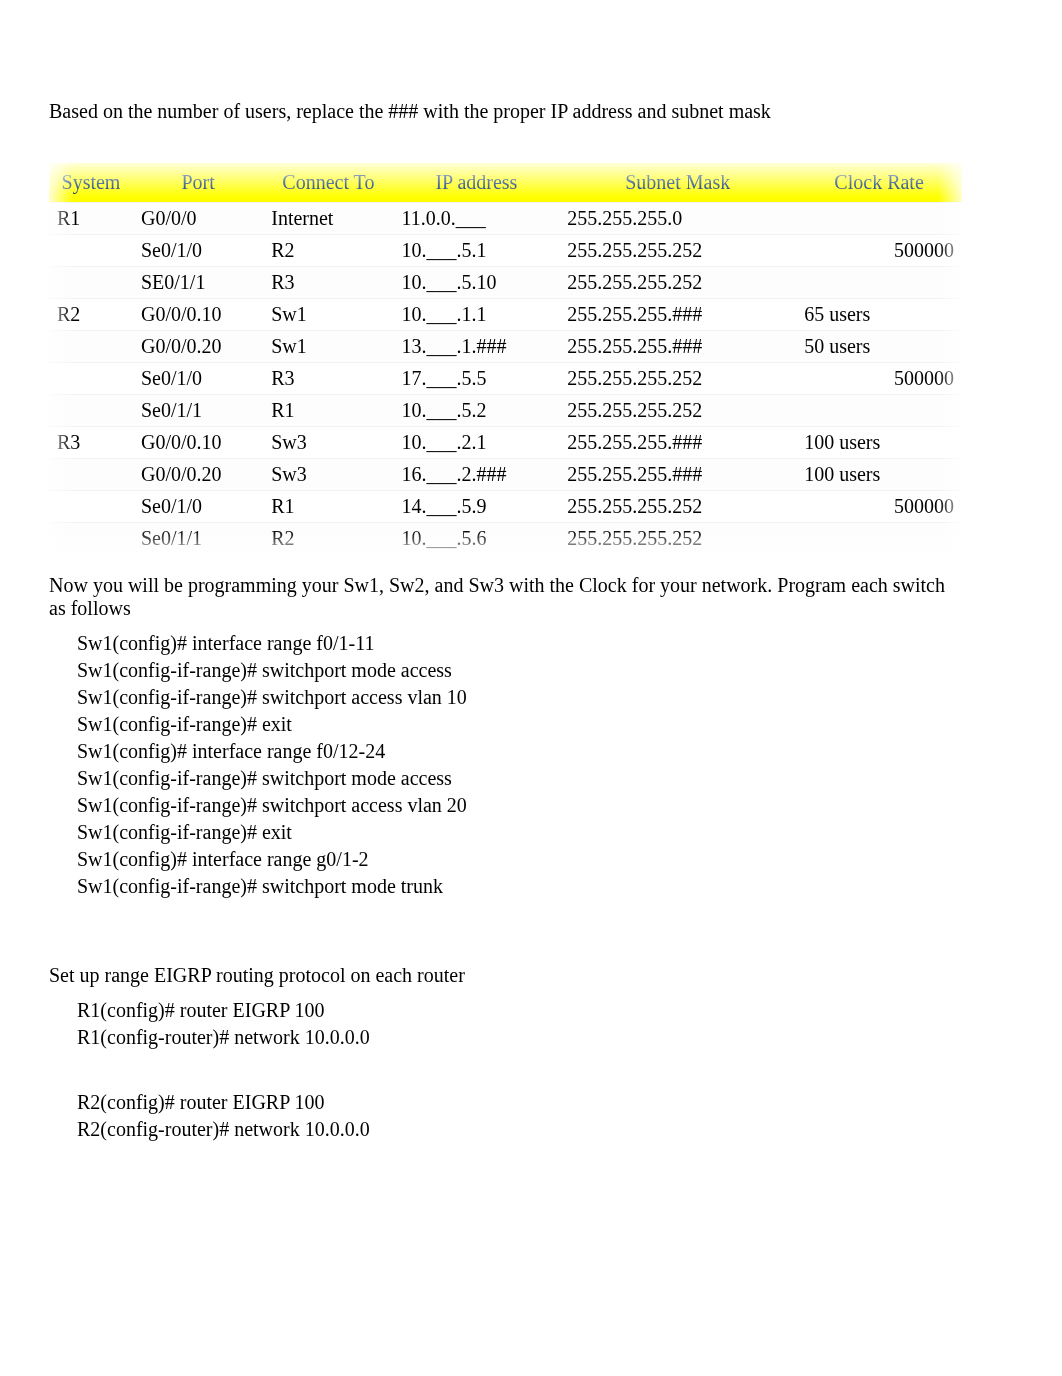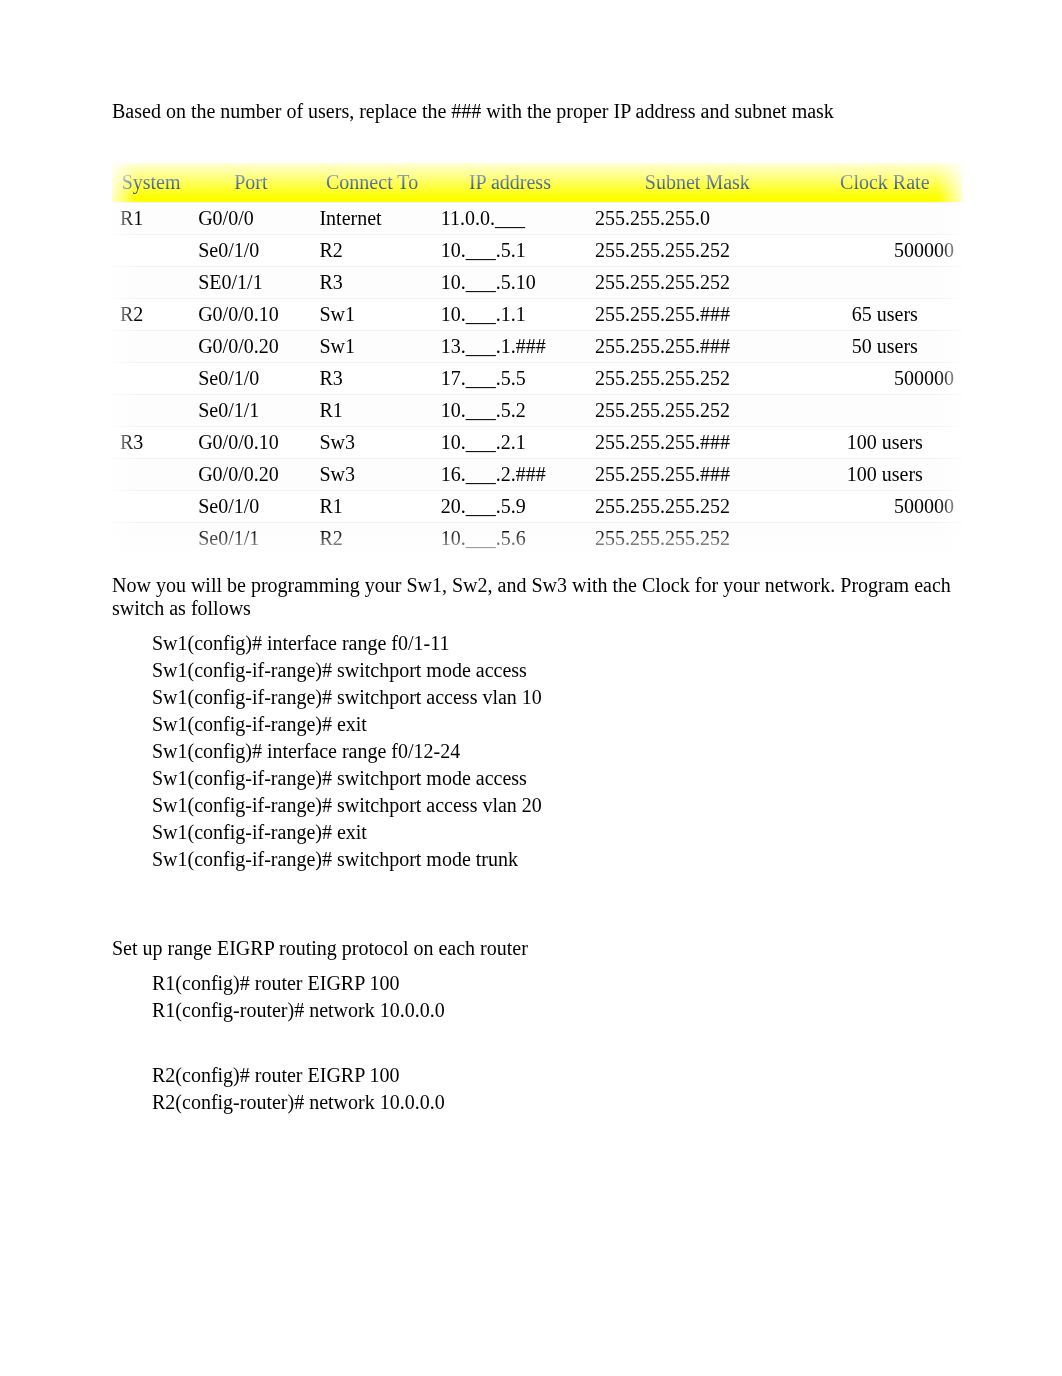--- a/index.html
+++ b/index.html
@@ -15,7 +15,7 @@
       width: 1062px;
     }
     .page {
-      padding: 100px 100px 60px 112px;
+      padding: 100px 100px 60px 49px;
     }
     .intro {
       margin-bottom: 40px;

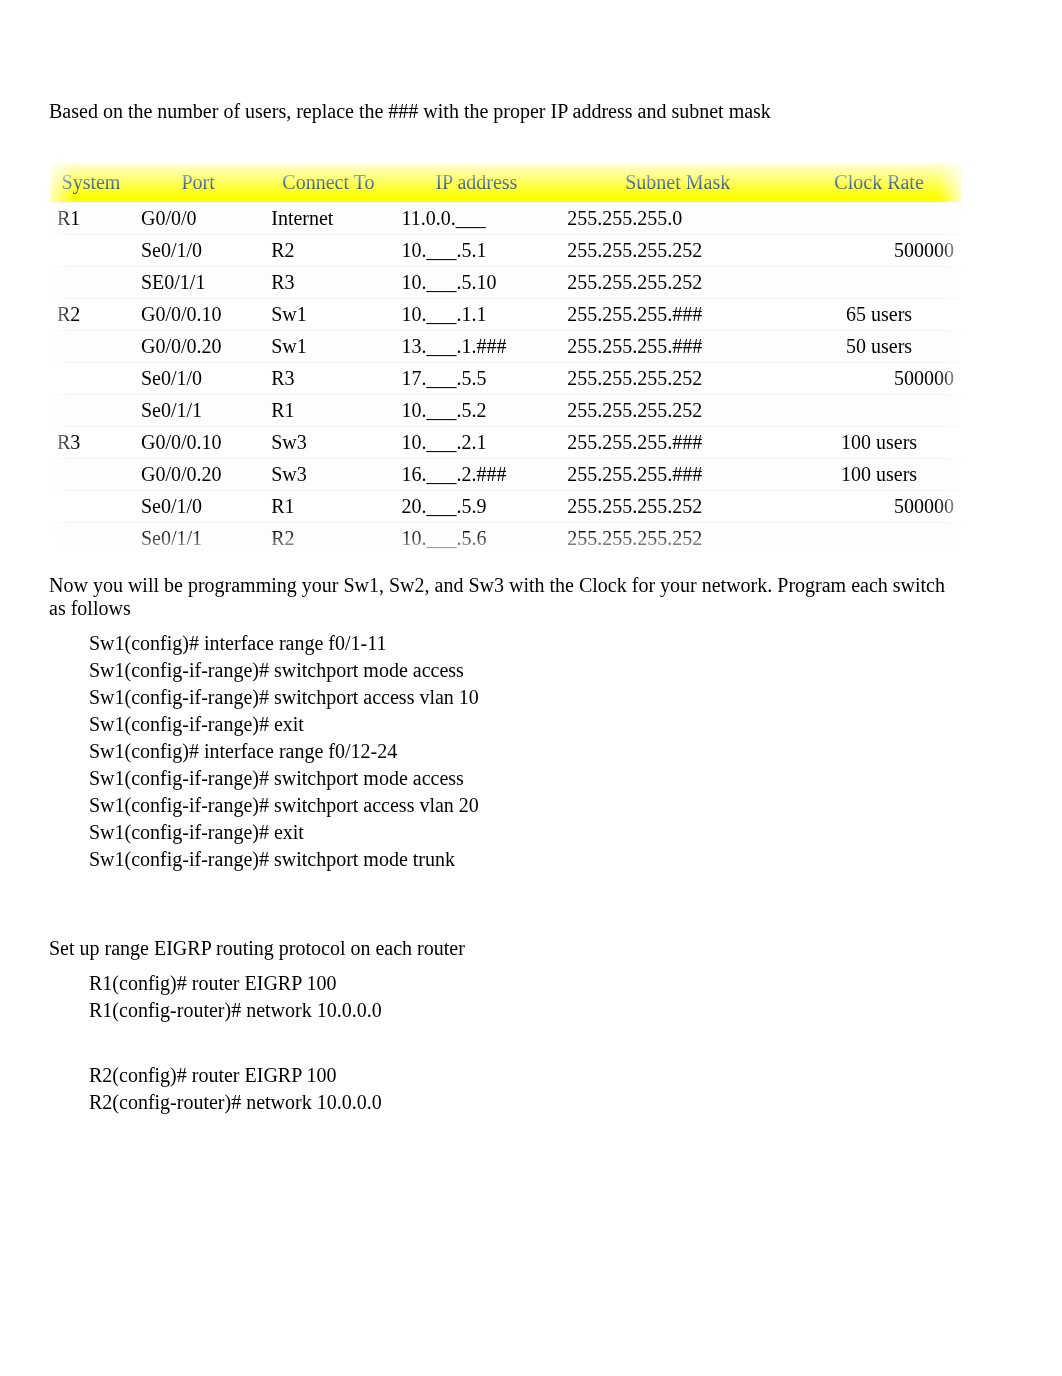--- a/index.html
+++ b/index.html
@@ -52,7 +52,7 @@
     .col-ip { width: 140px; }
     .col-sub { width: 200px; }
     .col-clk { width: 140px; text-align: right; }
-    .col-clk.left { text-align: center; }
+    .col-clk.left { text-align: left; }
     
     tbody tr td {
       border-top: 1px solid #f2f2f2;

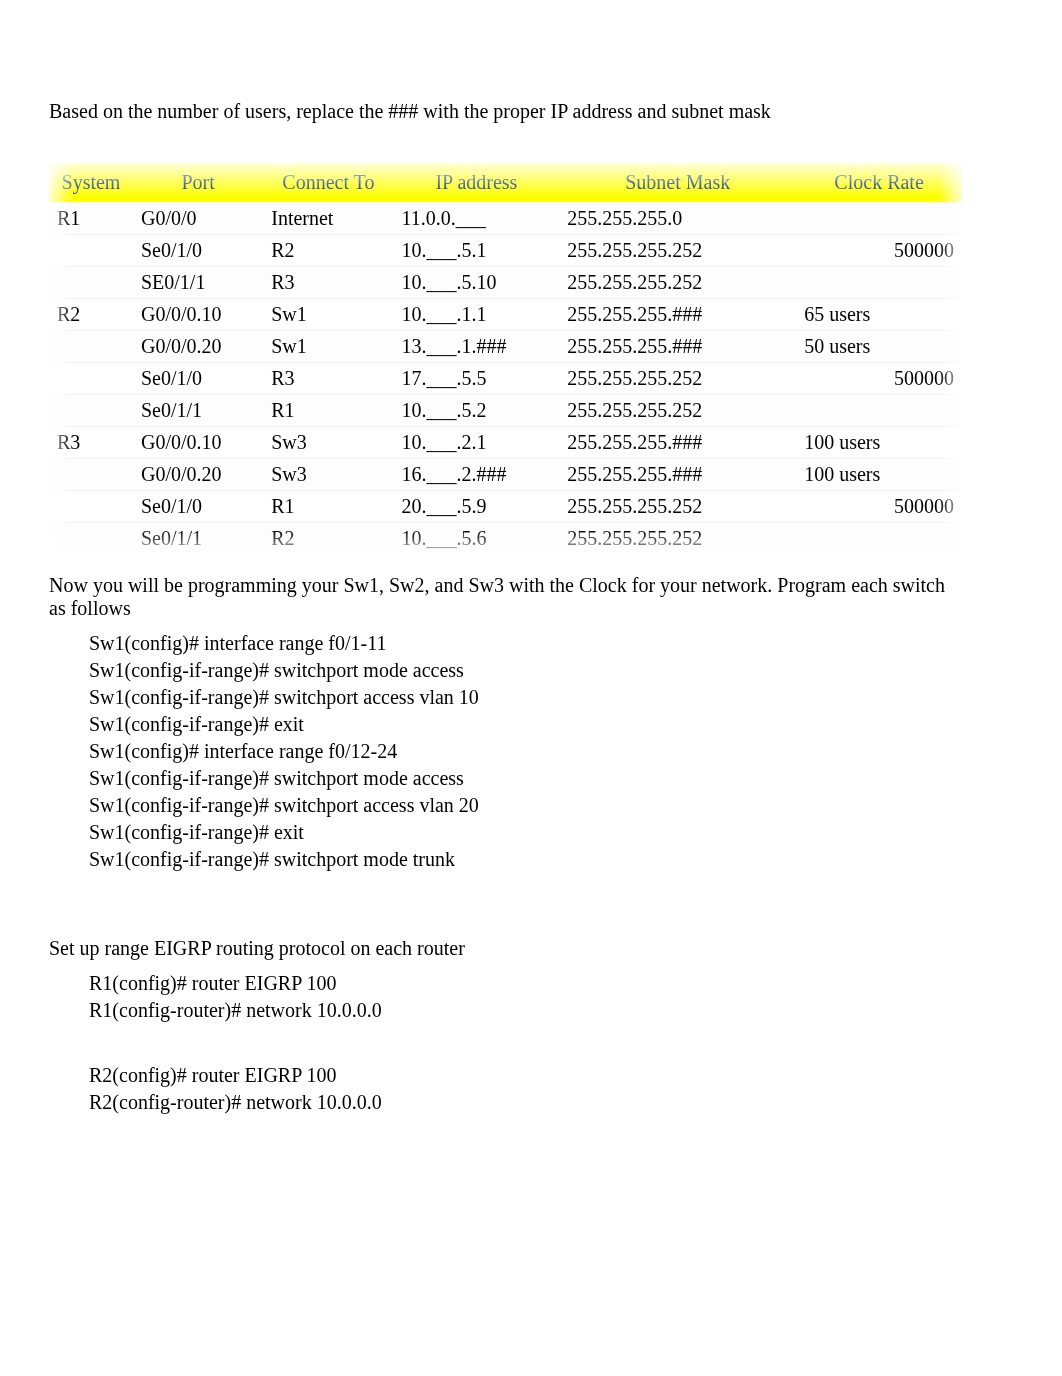--- a/index.html
+++ b/index.html
@@ -184,7 +184,7 @@
             <td></td>
             <td>Se0/1/0</td>
             <td>R1</td>
-            <td>20.___.5.9</td>
+            <td>14.___.5.9</td>
             <td>255.255.255.252</td>
             <td class="col-clk">500000</td>
           </tr>

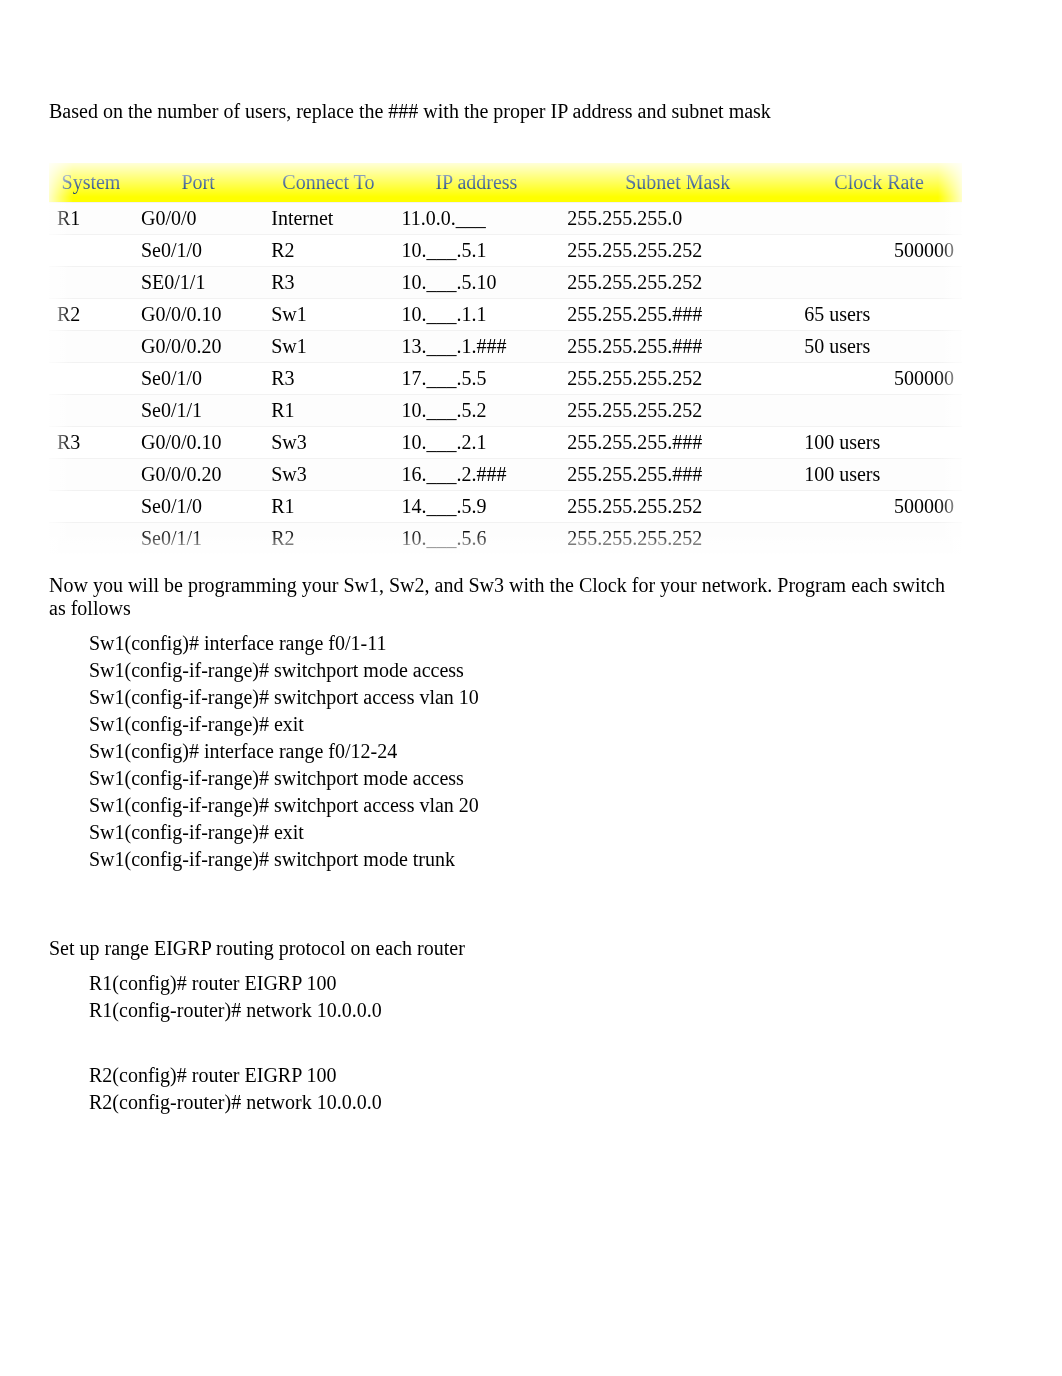--- a/index.html
+++ b/index.html
@@ -72,7 +72,7 @@
       margin: 14px 0 6px 0;
     }
     .code-block {
-      margin: 10px 0 10px 40px;
+      margin: 10px 0 10px 28px;
       line-height: 1.35;
     }
     .code-block div {

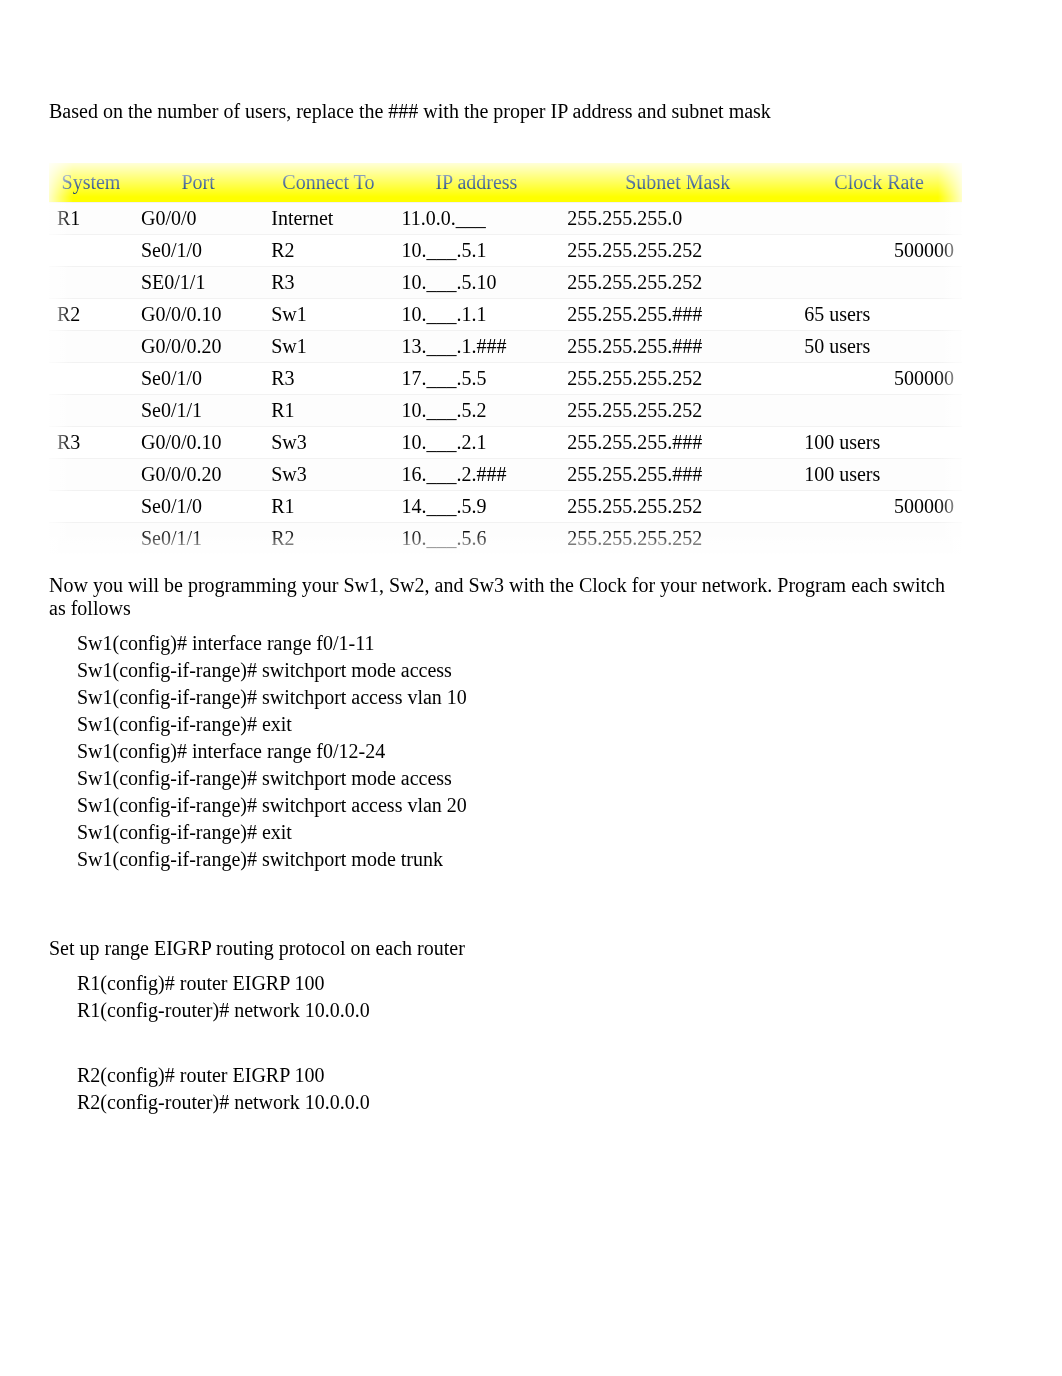--- a/index.html
+++ b/index.html
@@ -215,6 +215,7 @@
       <div>Sw1(config-if-range)# switchport mode access</div>
       <div>Sw1(config-if-range)# switchport access vlan 20</div>
       <div>Sw1(config-if-range)# exit</div>
+      <div>Sw1(config)# interface range g0/1-2</div>
       <div>Sw1(config-if-range)# switchport mode trunk</div>
     </div>
 

